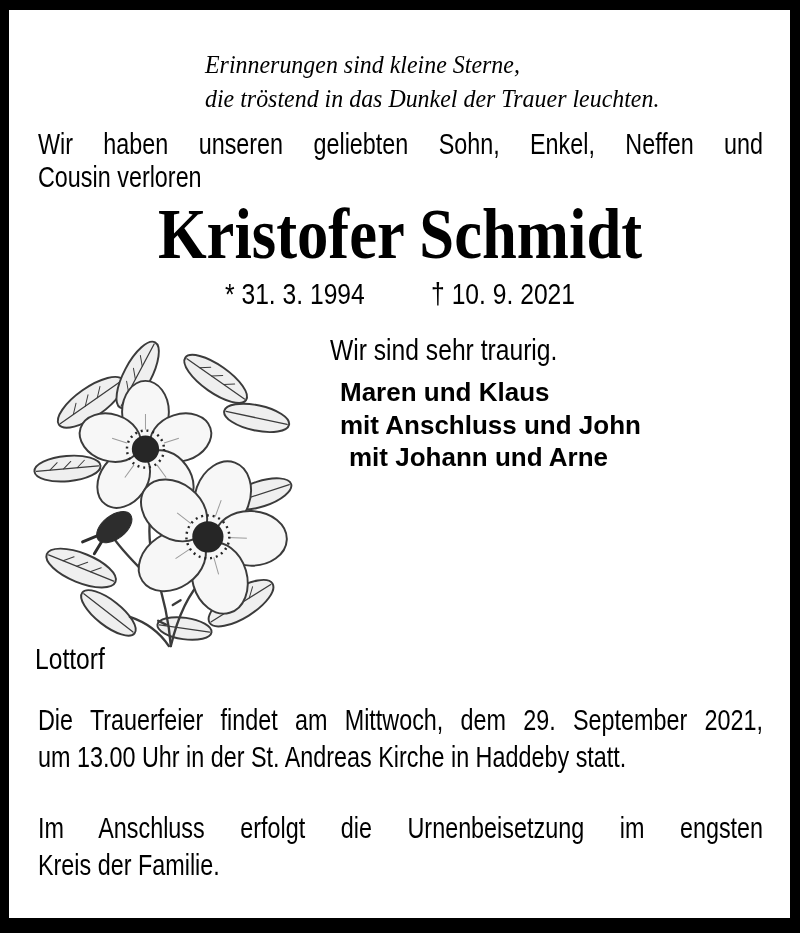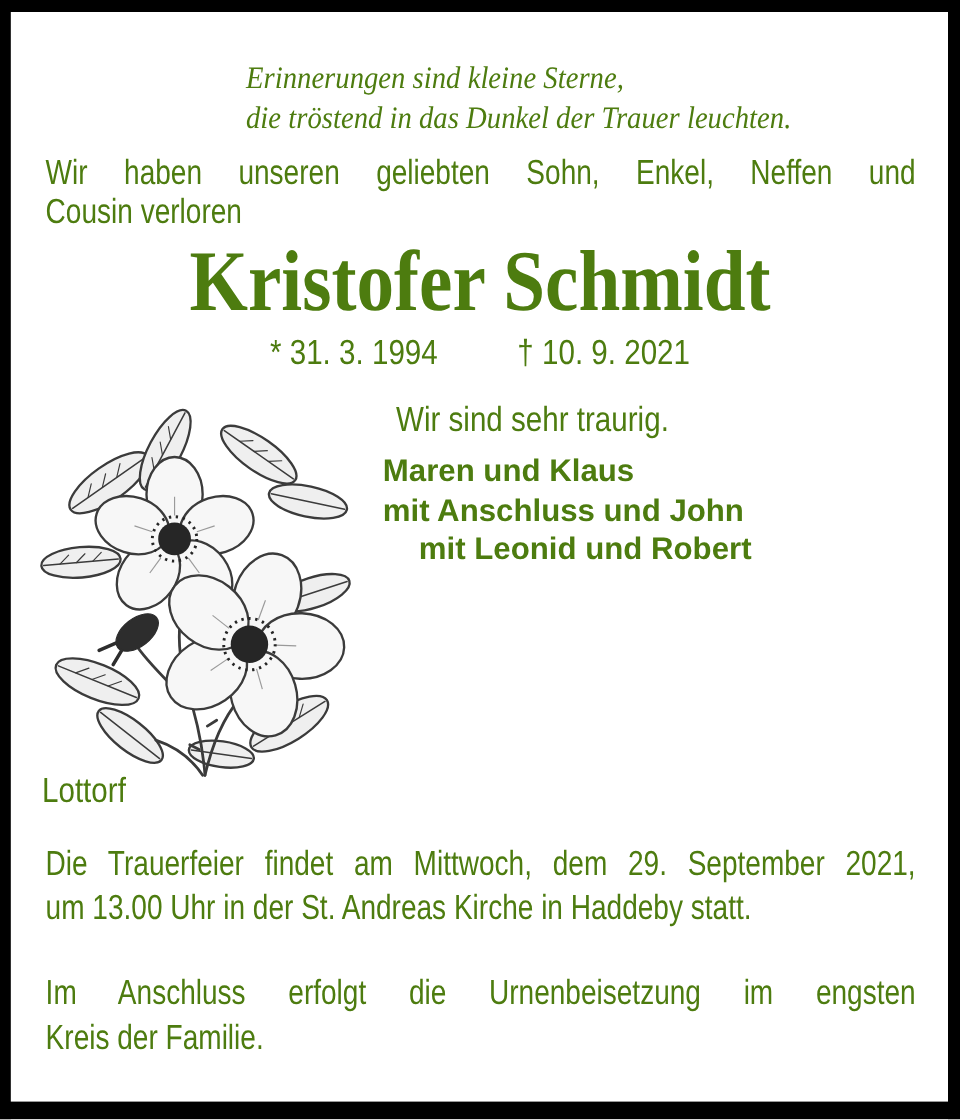--- a/index.html
+++ b/index.html
@@ -8,7 +8,7 @@
     width: 800px;
     height: 933px;
     background: #ffffff;
-    color: #4d7c0f;
+    color: #000000;
     font-family: "Liberation Sans", sans-serif;
     overflow: hidden;
   }

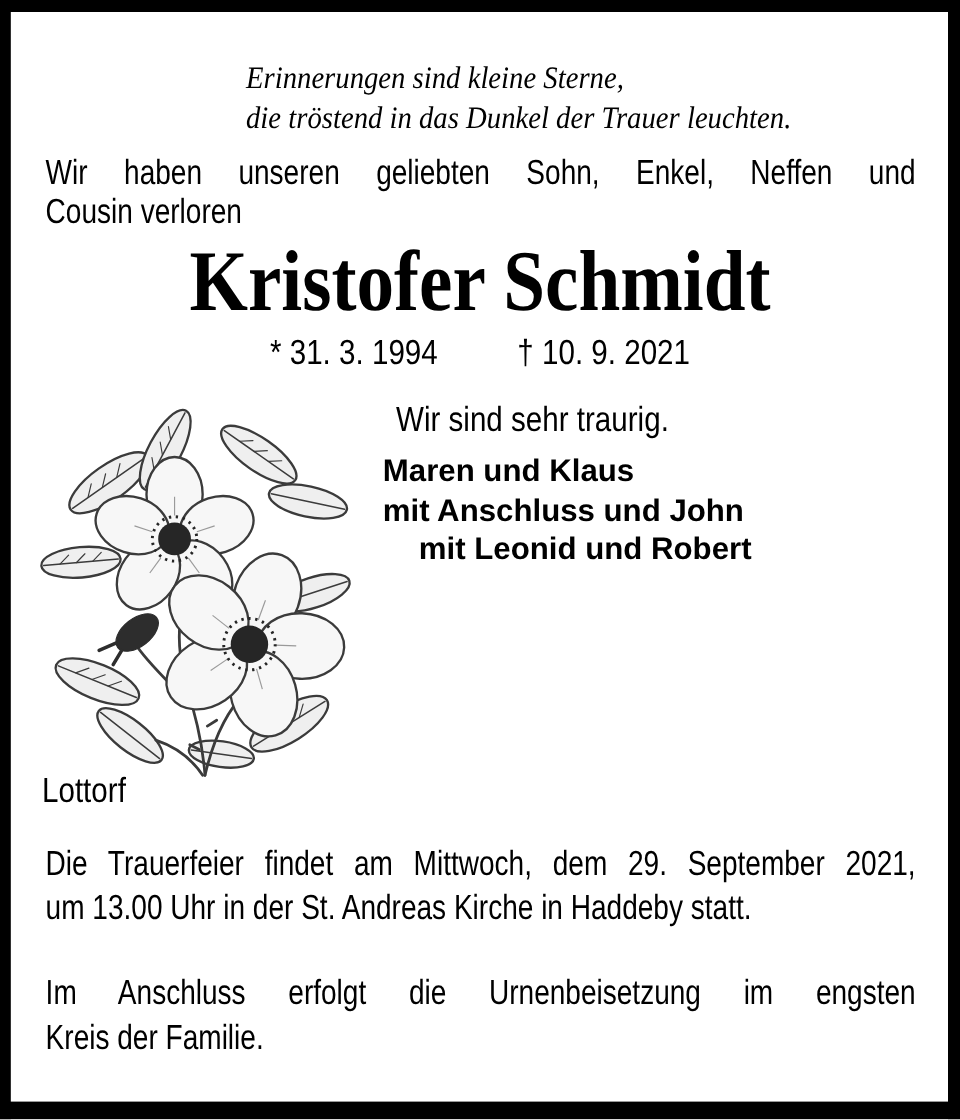--- a/index.html
+++ b/index.html
@@ -66,7 +66,7 @@
   }
 
   .mourners {
-    position: absolute; left: 319px; top: 376px;
+    position: absolute; left: 340px; top: 376px;
     font-family: "Liberation Sans", sans-serif;
     font-weight: bold;
     font-size: 26px; line-height: 32.5px;

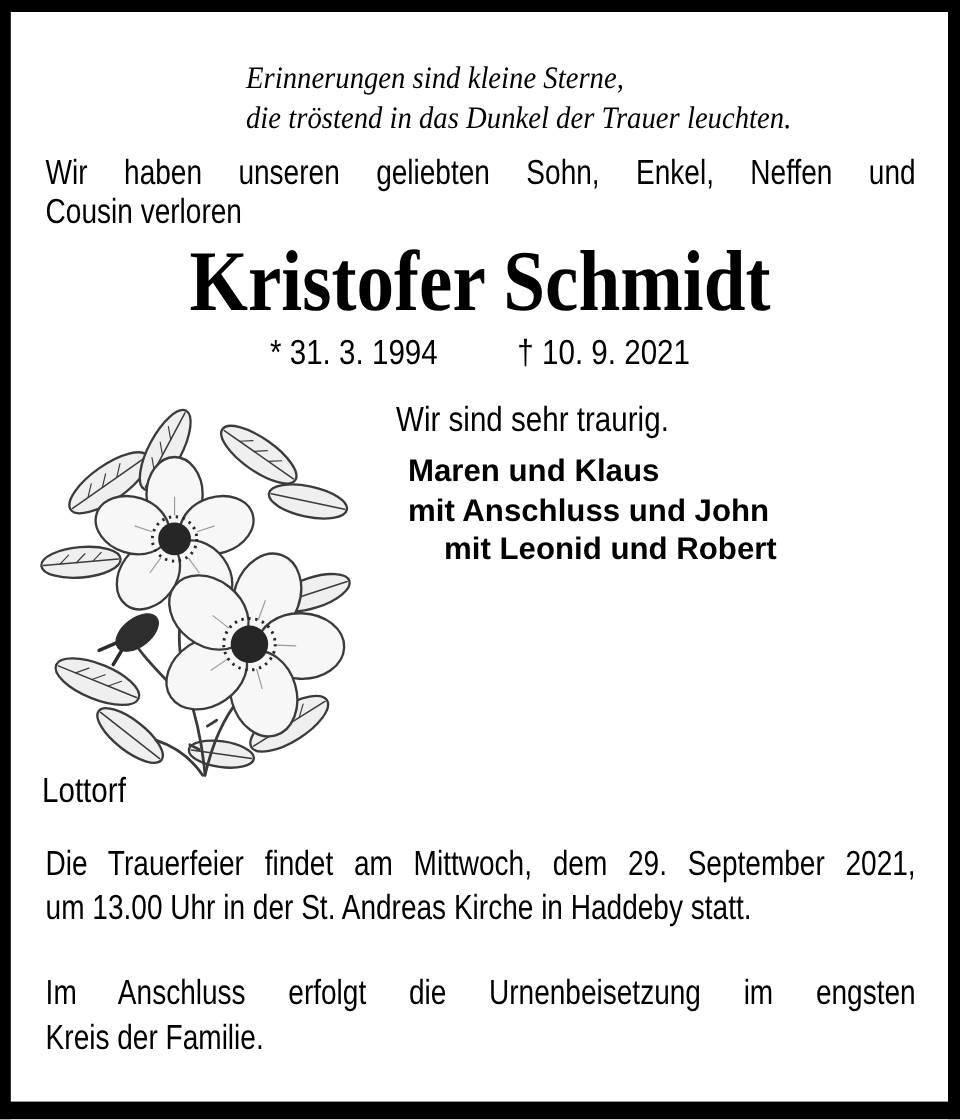--- a/index.html
+++ b/index.html
@@ -239,6 +239,7 @@
   <div class="mourners">
     <div>Maren und Klaus</div>
     <div>mit Anschluss und John</div>
+    <div class="indent-1">mit Johann und Arne</div>
     <div class="indent-2">mit Leonid und Robert</div>
   </div>
 

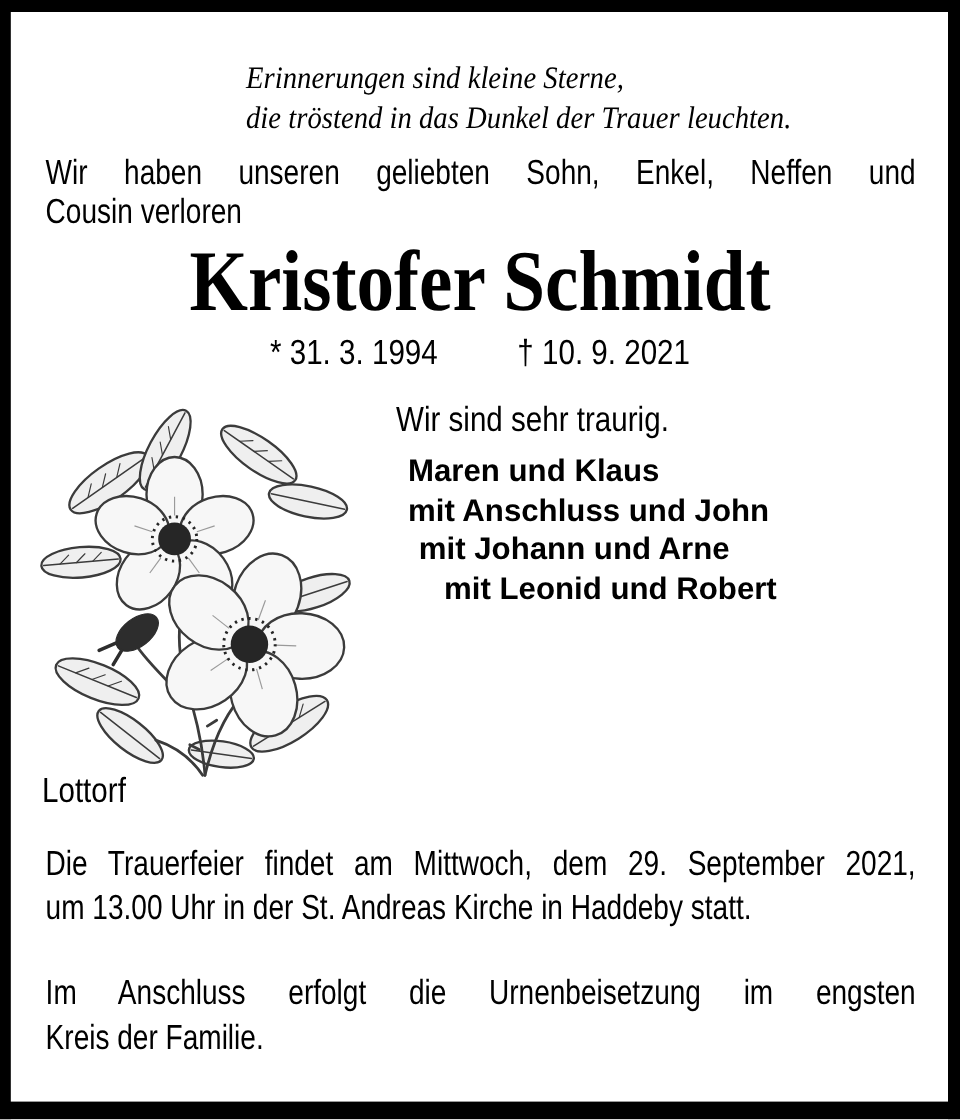--- a/index.html
+++ b/index.html
@@ -240,7 +240,6 @@
     <div>Maren und Klaus</div>
     <div>mit Anschluss und John</div>
     <div class="indent-1">mit Johann und Arne</div>
-    <div class="indent-2">mit Leonid und Robert</div>
   </div>
 
   <div class="place">Lottorf</div>

